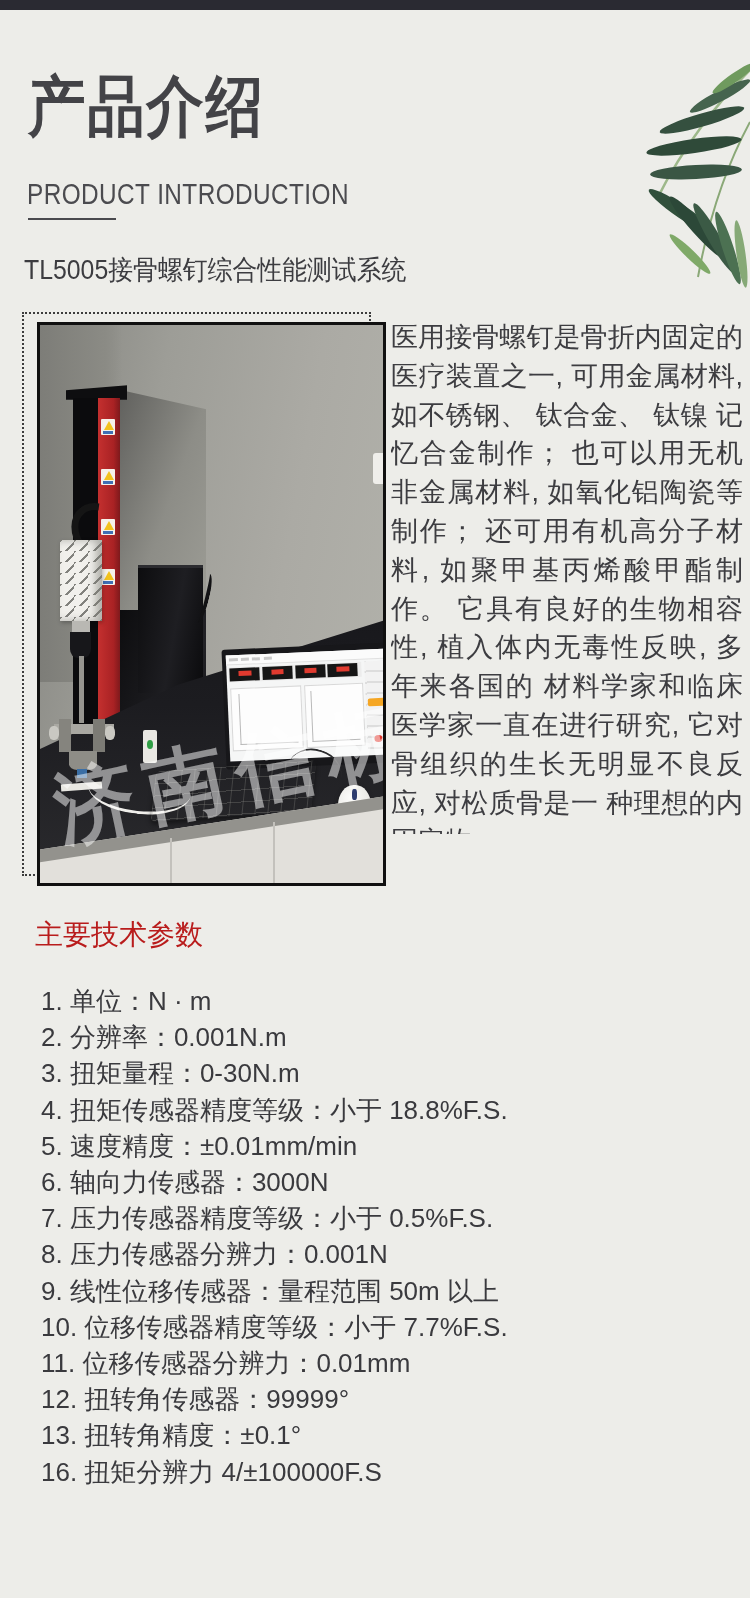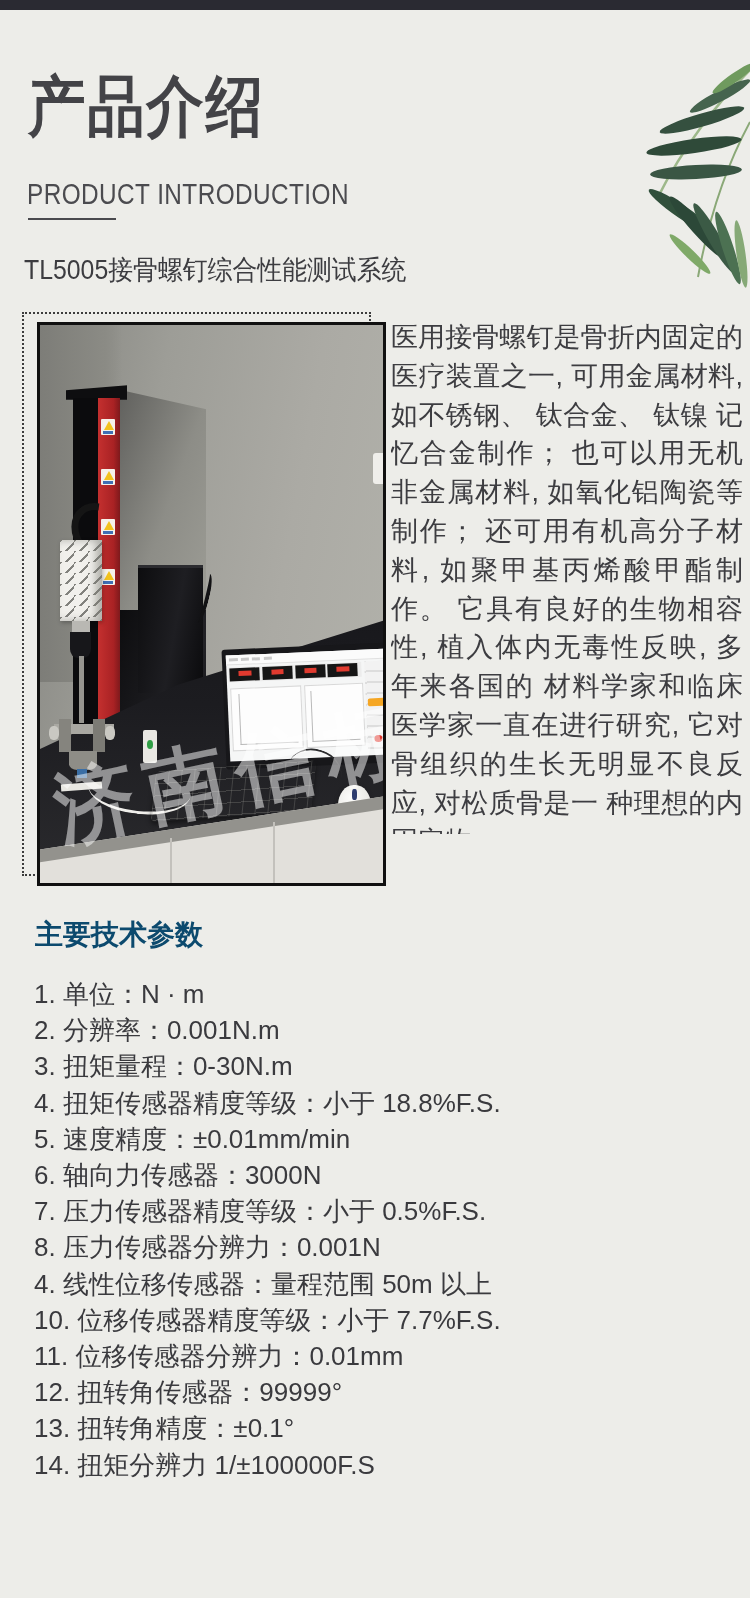--- a/index.html
+++ b/index.html
@@ -159,7 +159,7 @@
   }
 
   
-  .specs-heading{left:35px;top:916px;font-size:28px;font-weight:700;color:#0c4a6e;}
+  .specs-heading{left:35px;top:916px;font-size:28px;font-weight:400;color:#b91c1c;}
   .specs-list{
     left:33px;top:975px;width:700px;margin:1px;padding:0;list-style:none;
     font-size:26px;line-height:36.2px;color:#3a3a3e;

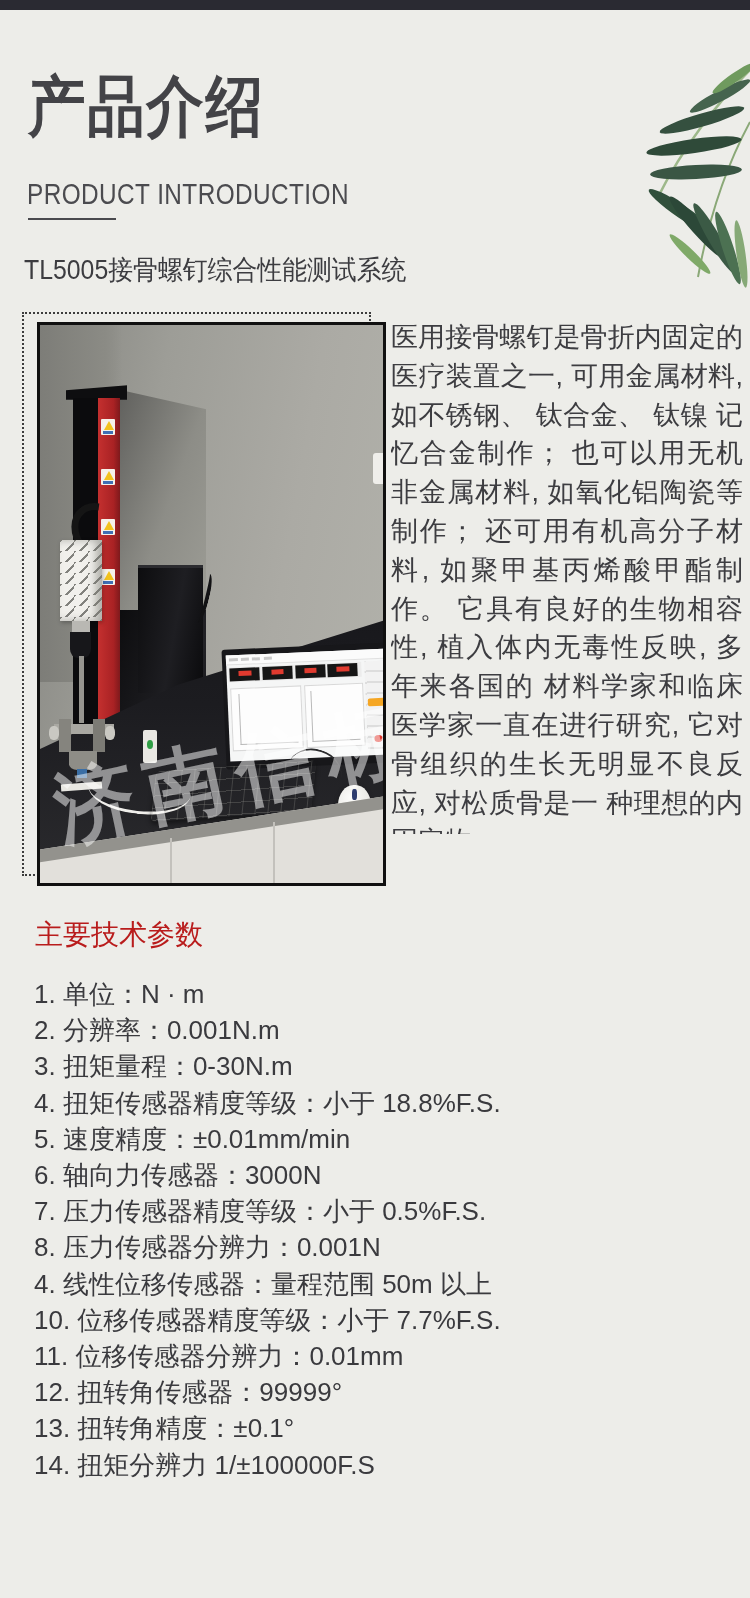--- a/index.html
+++ b/index.html
@@ -161,7 +161,7 @@
   
   .specs-heading{left:35px;top:916px;font-size:28px;font-weight:400;color:#b91c1c;}
   .specs-list{
-    left:33px;top:975px;width:700px;margin:1px;padding:0;list-style:none;
+    left:33px;top:975px;width:700px;margin:8px;padding:0;list-style:none;
     font-size:26px;line-height:36.2px;color:#3a3a3e;
   }
 </style>

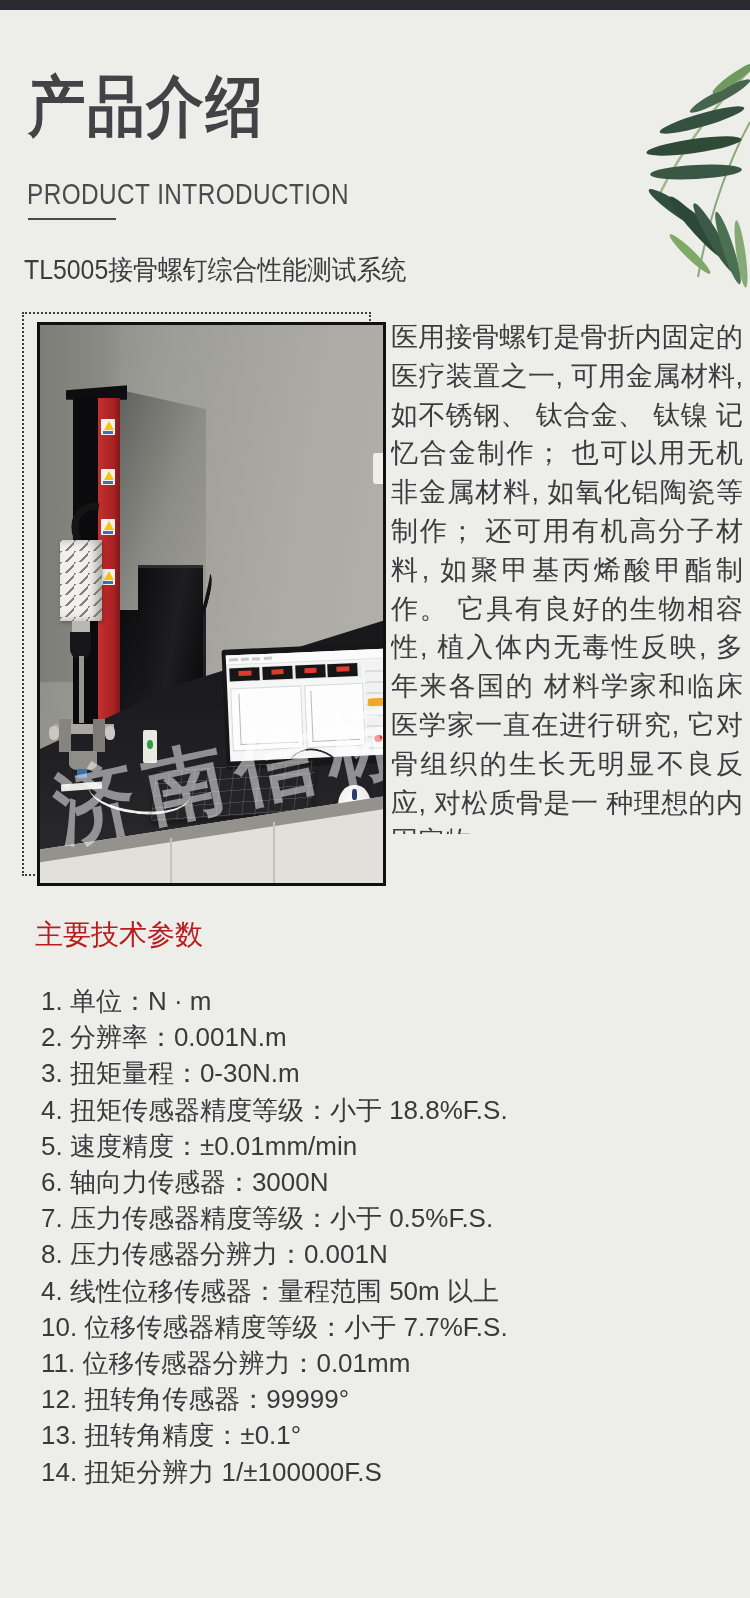--- a/index.html
+++ b/index.html
@@ -285,7 +285,7 @@
 
     <li>8. 压力传感器分辨力：0.001N</li>
 
-    <li>4.  线性位移传感器：量程范围 50m 以上</li>
+    <li>9.  线性位移传感器：量程范围 50m 以上</li>
 
     <li>10. 位移传感器精度等级：小于 7.7%F.S.</li>
 

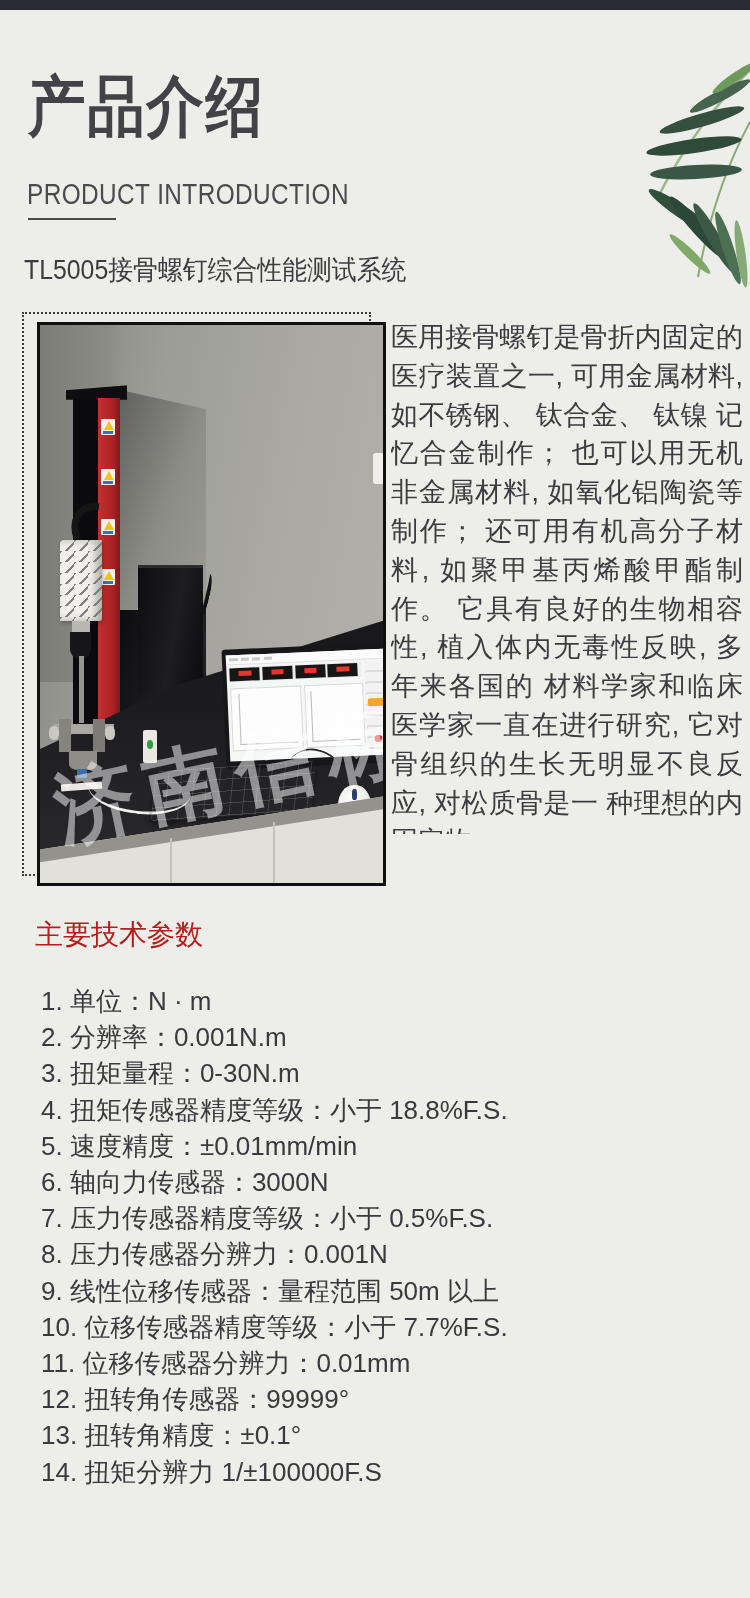--- a/index.html
+++ b/index.html
@@ -297,7 +297,7 @@
 
 
 
-    <li>14. 扭矩分辨力 1/±100000F.S</li>
+    <li>16. 扭矩分辨力 4/±100000F.S</li>
 
   </ul>
 

